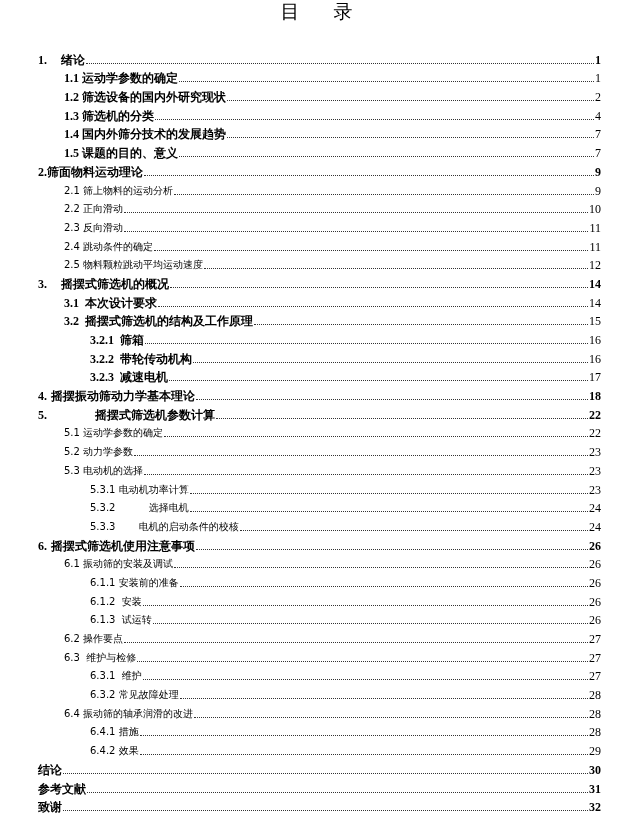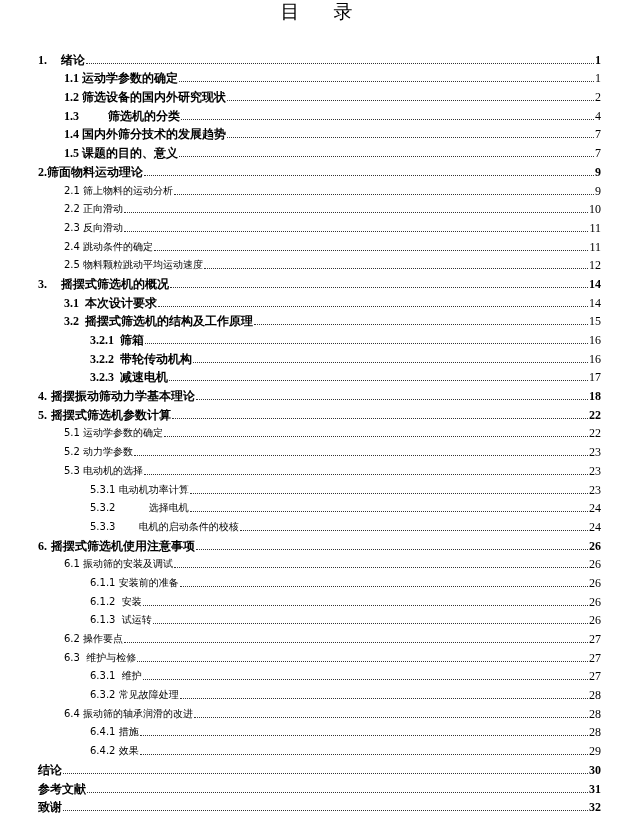--- a/index.html
+++ b/index.html
@@ -60,7 +60,7 @@
       <span class="page">2</span>
     </div>
     <div class="row lvl1 gap0">
-      <span class="label bold"><span class="num">1.3</span><span style="white-space: pre; padding-left: 26px;"> 筛选机的分类</span></span>
+      <span class="label bold"><span class="num">1.3</span><span style="white-space: pre;"> 筛选机的分类</span></span>
       <span class="dots"></span>
       <span class="page">4</span>
     </div>

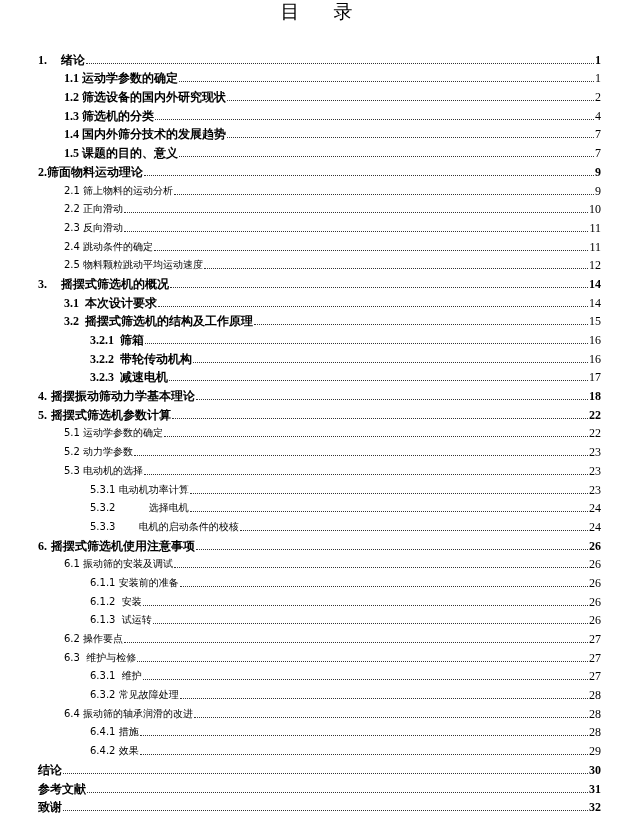--- a/index.html
+++ b/index.html
@@ -140,7 +140,7 @@
       <span class="page">18</span>
     </div>
     <div class="row lvl0 gap2">
-      <span class="label bold"><span class="num">5.</span><span style="white-space: pre;">摇摆式筛选机参数计算</span></span>
+      <span class="label bold"><span class="num">5.</span><span style="white-space: pre; margin-left: 44px;">摇摆式筛选机参数计算</span></span>
       <span class="dots"></span>
       <span class="page">22</span>
     </div>

